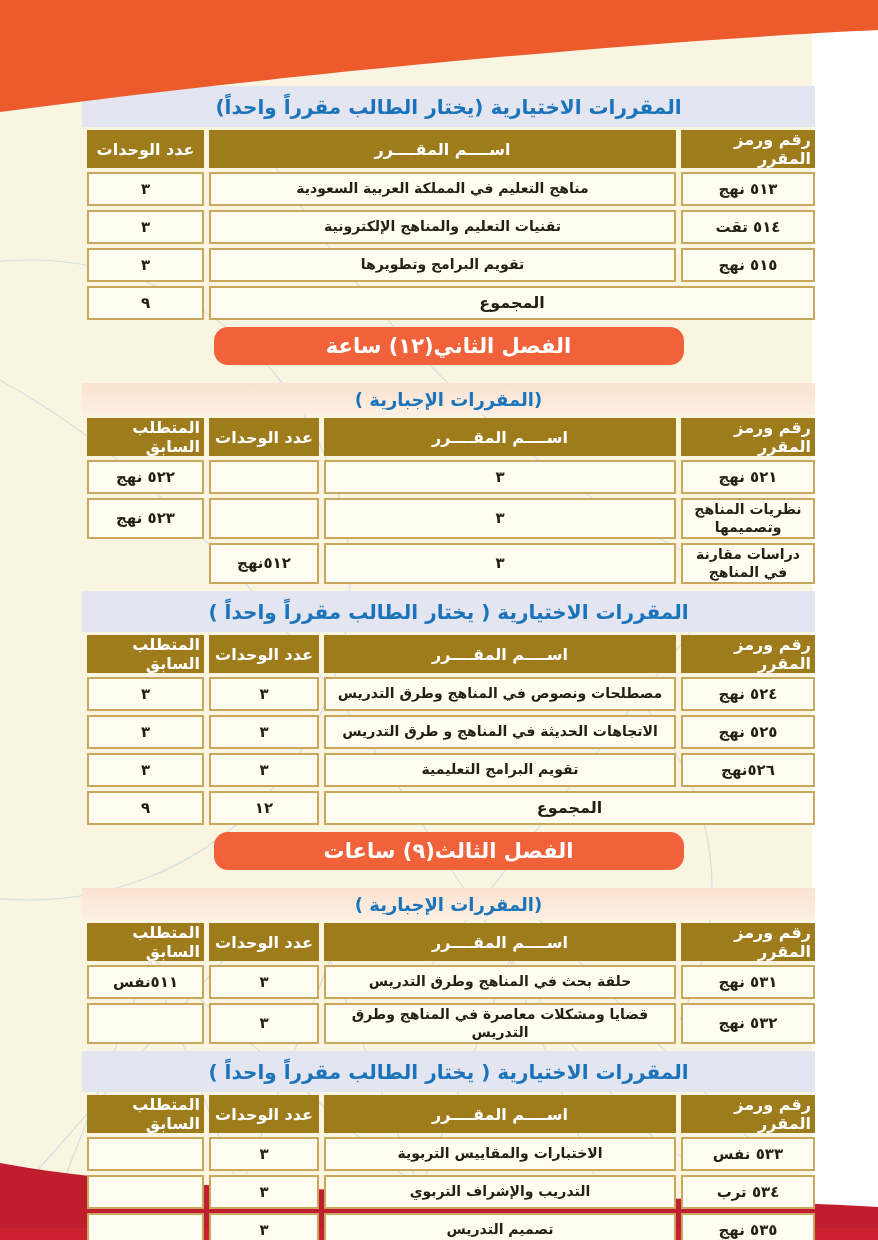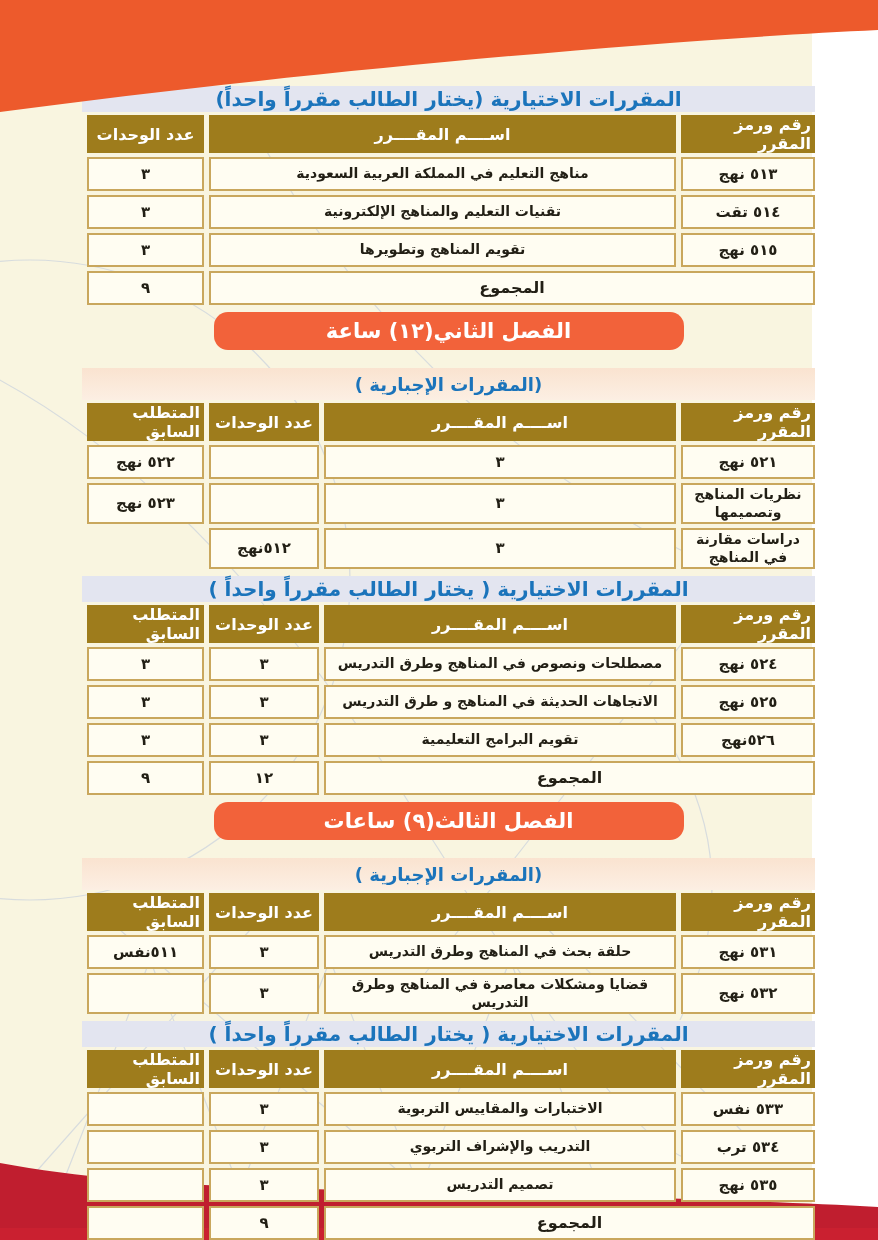--- a/index.html
+++ b/index.html
@@ -15,7 +15,7 @@
   .content{position:absolute;top:86px;right:63px;width:733px;z-index:2;}
 
   .title-band{
-    height:26px;background:#E3E5F0;color:#1B74BB;
+    height:41px;background:#E3E5F0;color:#1B74BB;
     display:flex;align-items:center;justify-content:center;
     font-weight:bold;font-size:20px;margin-bottom:3px;
   }

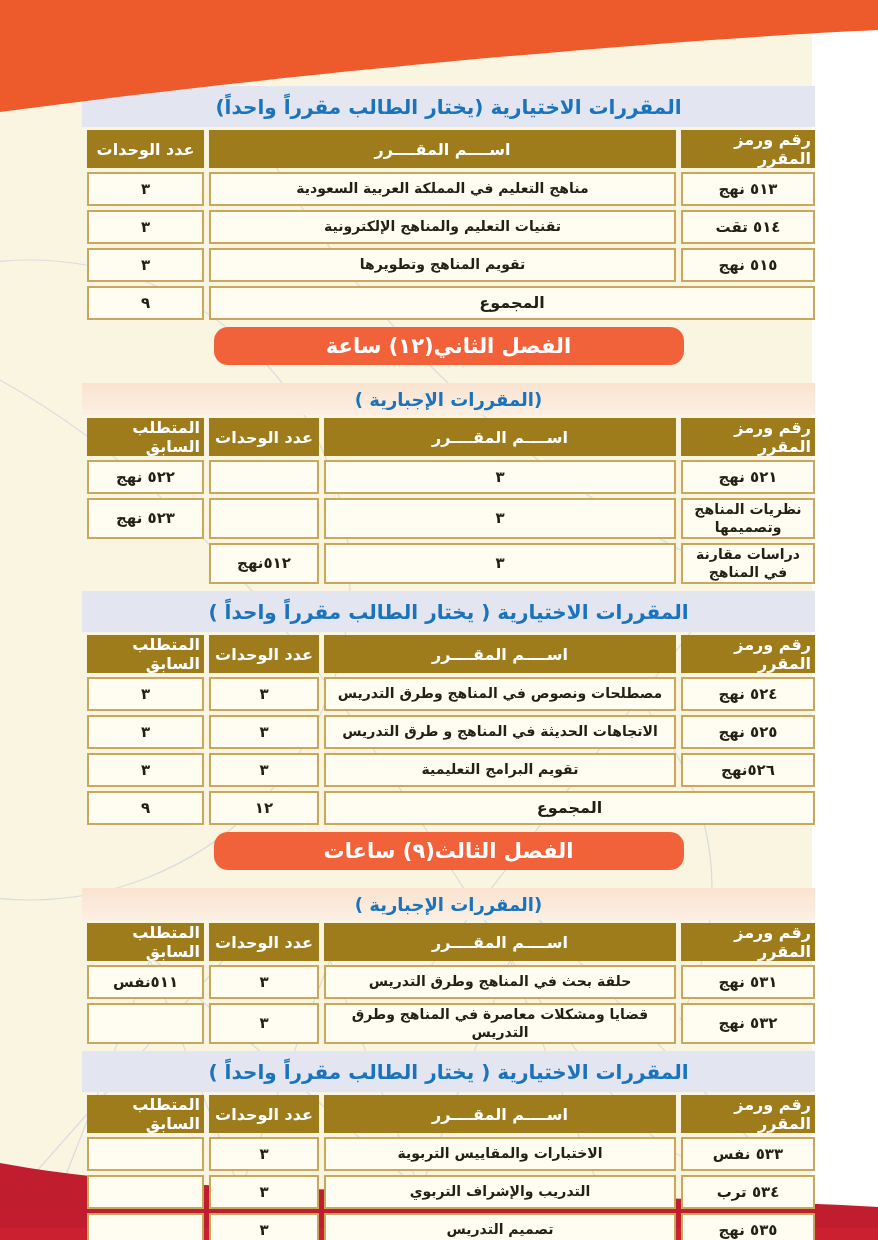--- a/index.html
+++ b/index.html
@@ -88,7 +88,7 @@
       <div class="cell">٣</div>
 
       <div class="cell">٥١٥ نهج</div>
-      <div class="cell name">تقويم المناهج وتطويرها</div>
+      <div class="cell name">تقويم البرامج وتطويرها</div>
       <div class="cell">٣</div>
 
       <div class="cell span2">المجموع</div>

